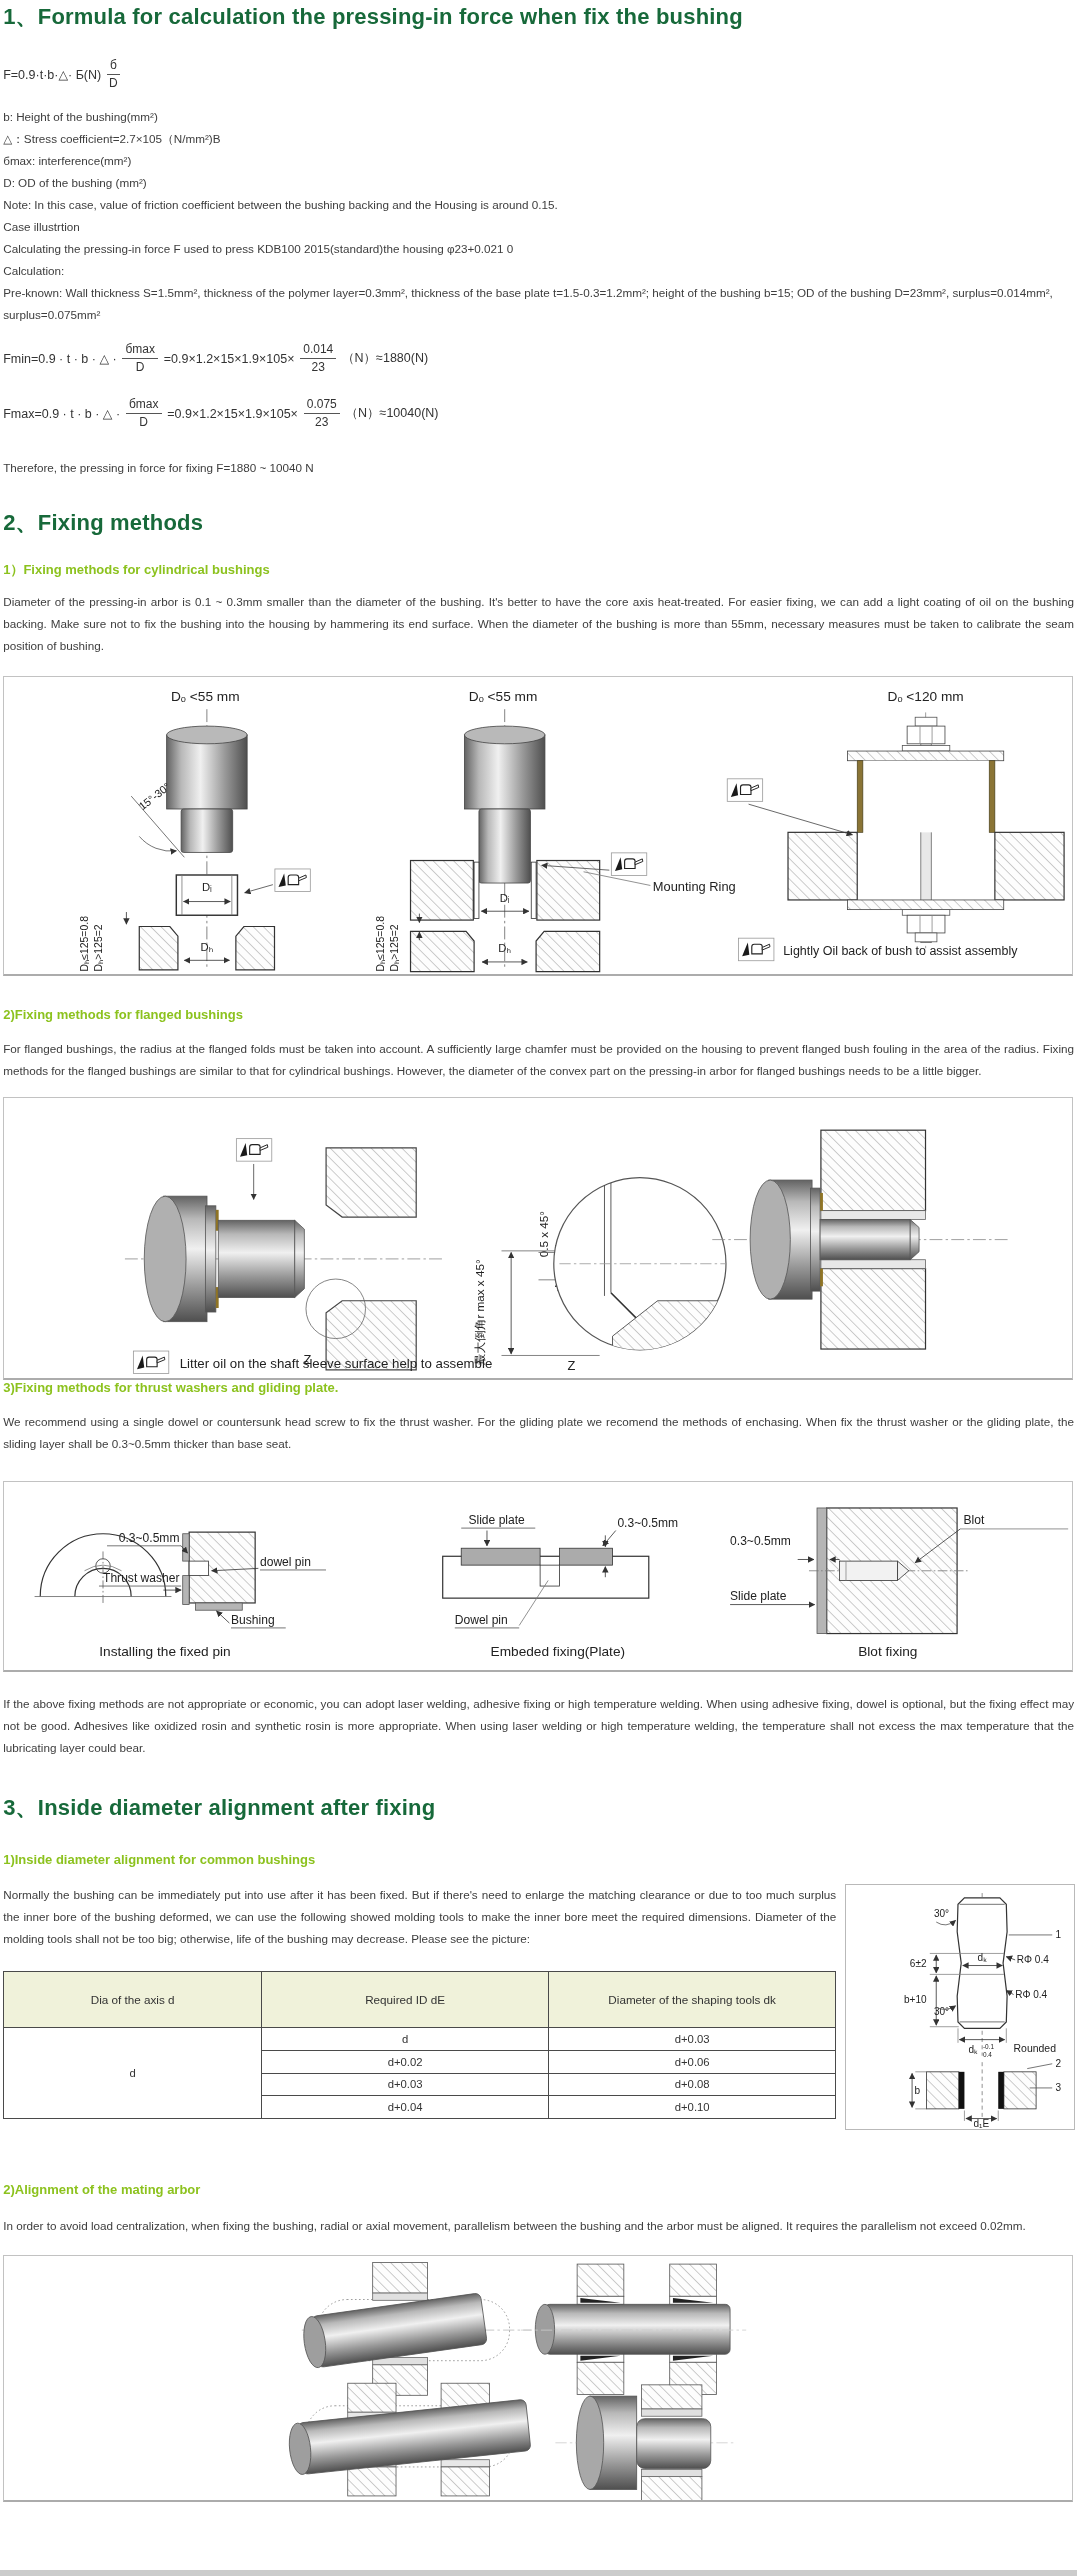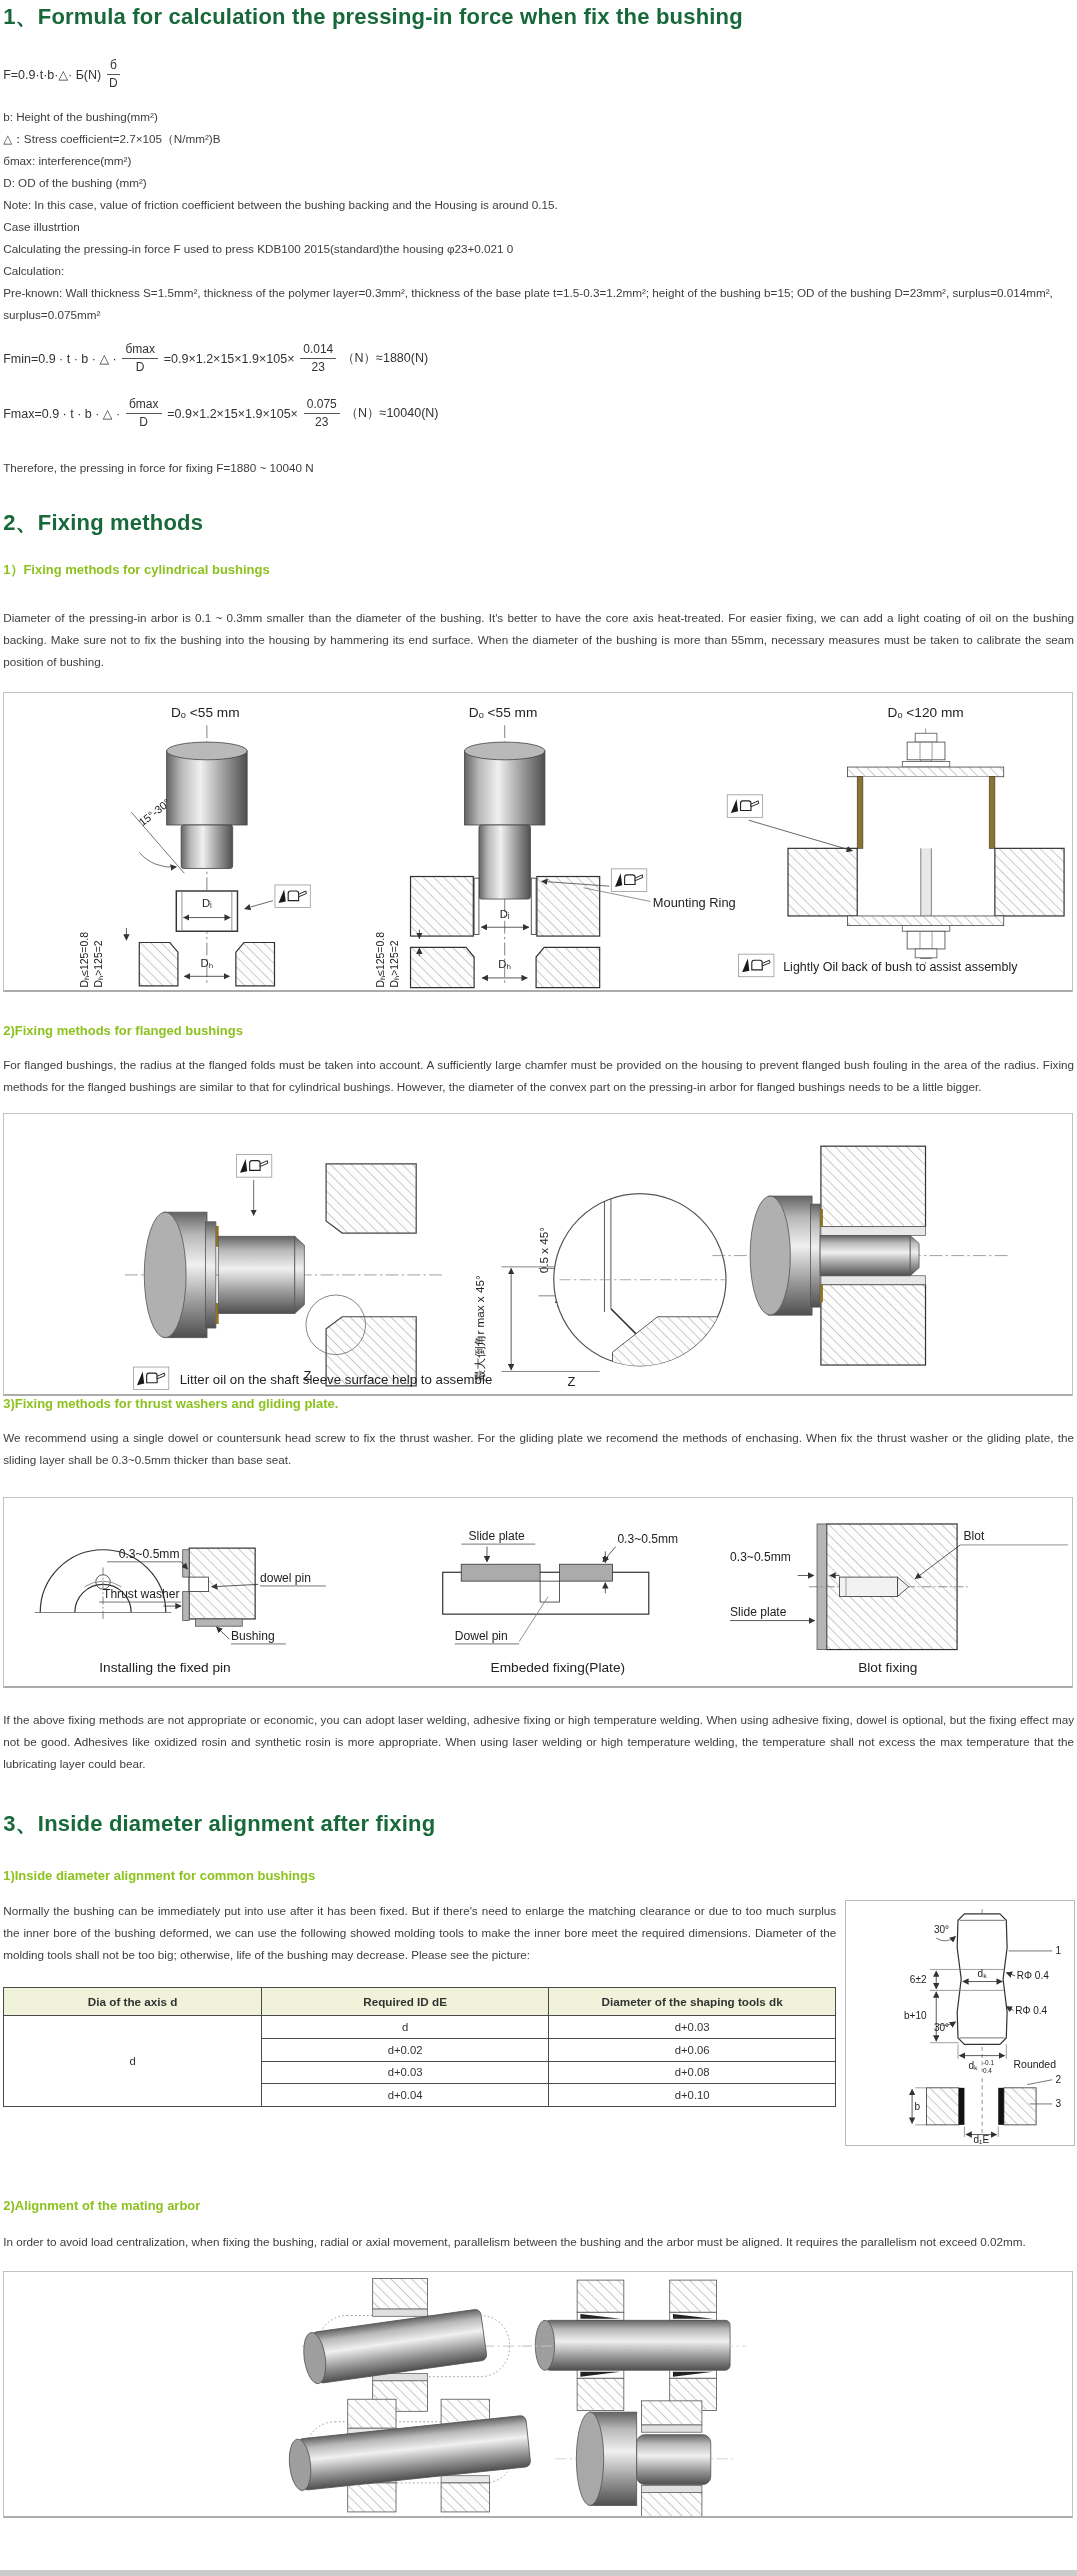--- a/index.html
+++ b/index.html
@@ -115,7 +115,7 @@
 <p class="body" style="margin-top:22.6px">Therefore, the pressing in force for fixing F=1880 ~ 10040 N</p>
 
 <h1 style="margin-top:29px;margin-bottom:22.6px">2、Fixing methods</h1>
-<h2 style="margin-bottom:28px">1）Fixing methods for cylindrical bushings</h2>
+<h2 style="margin-bottom:12px">1）Fixing methods for cylindrical bushings</h2>
 <p class="body">Diameter of the pressing-in arbor is 0.1 ~ 0.3mm smaller than the diameter of the bushing. It's better to have the core axis heat-treated. For easier fixing, we can add a light coating of oil on the bushing backing. Make sure not to fix the bushing into the housing by hammering its end surface. When the diameter of the bushing is more than 55mm, necessary measures must be taken to calibrate the seam position of bushing.</p>
 
 <div class="figbox" style="margin-top:19.3px">

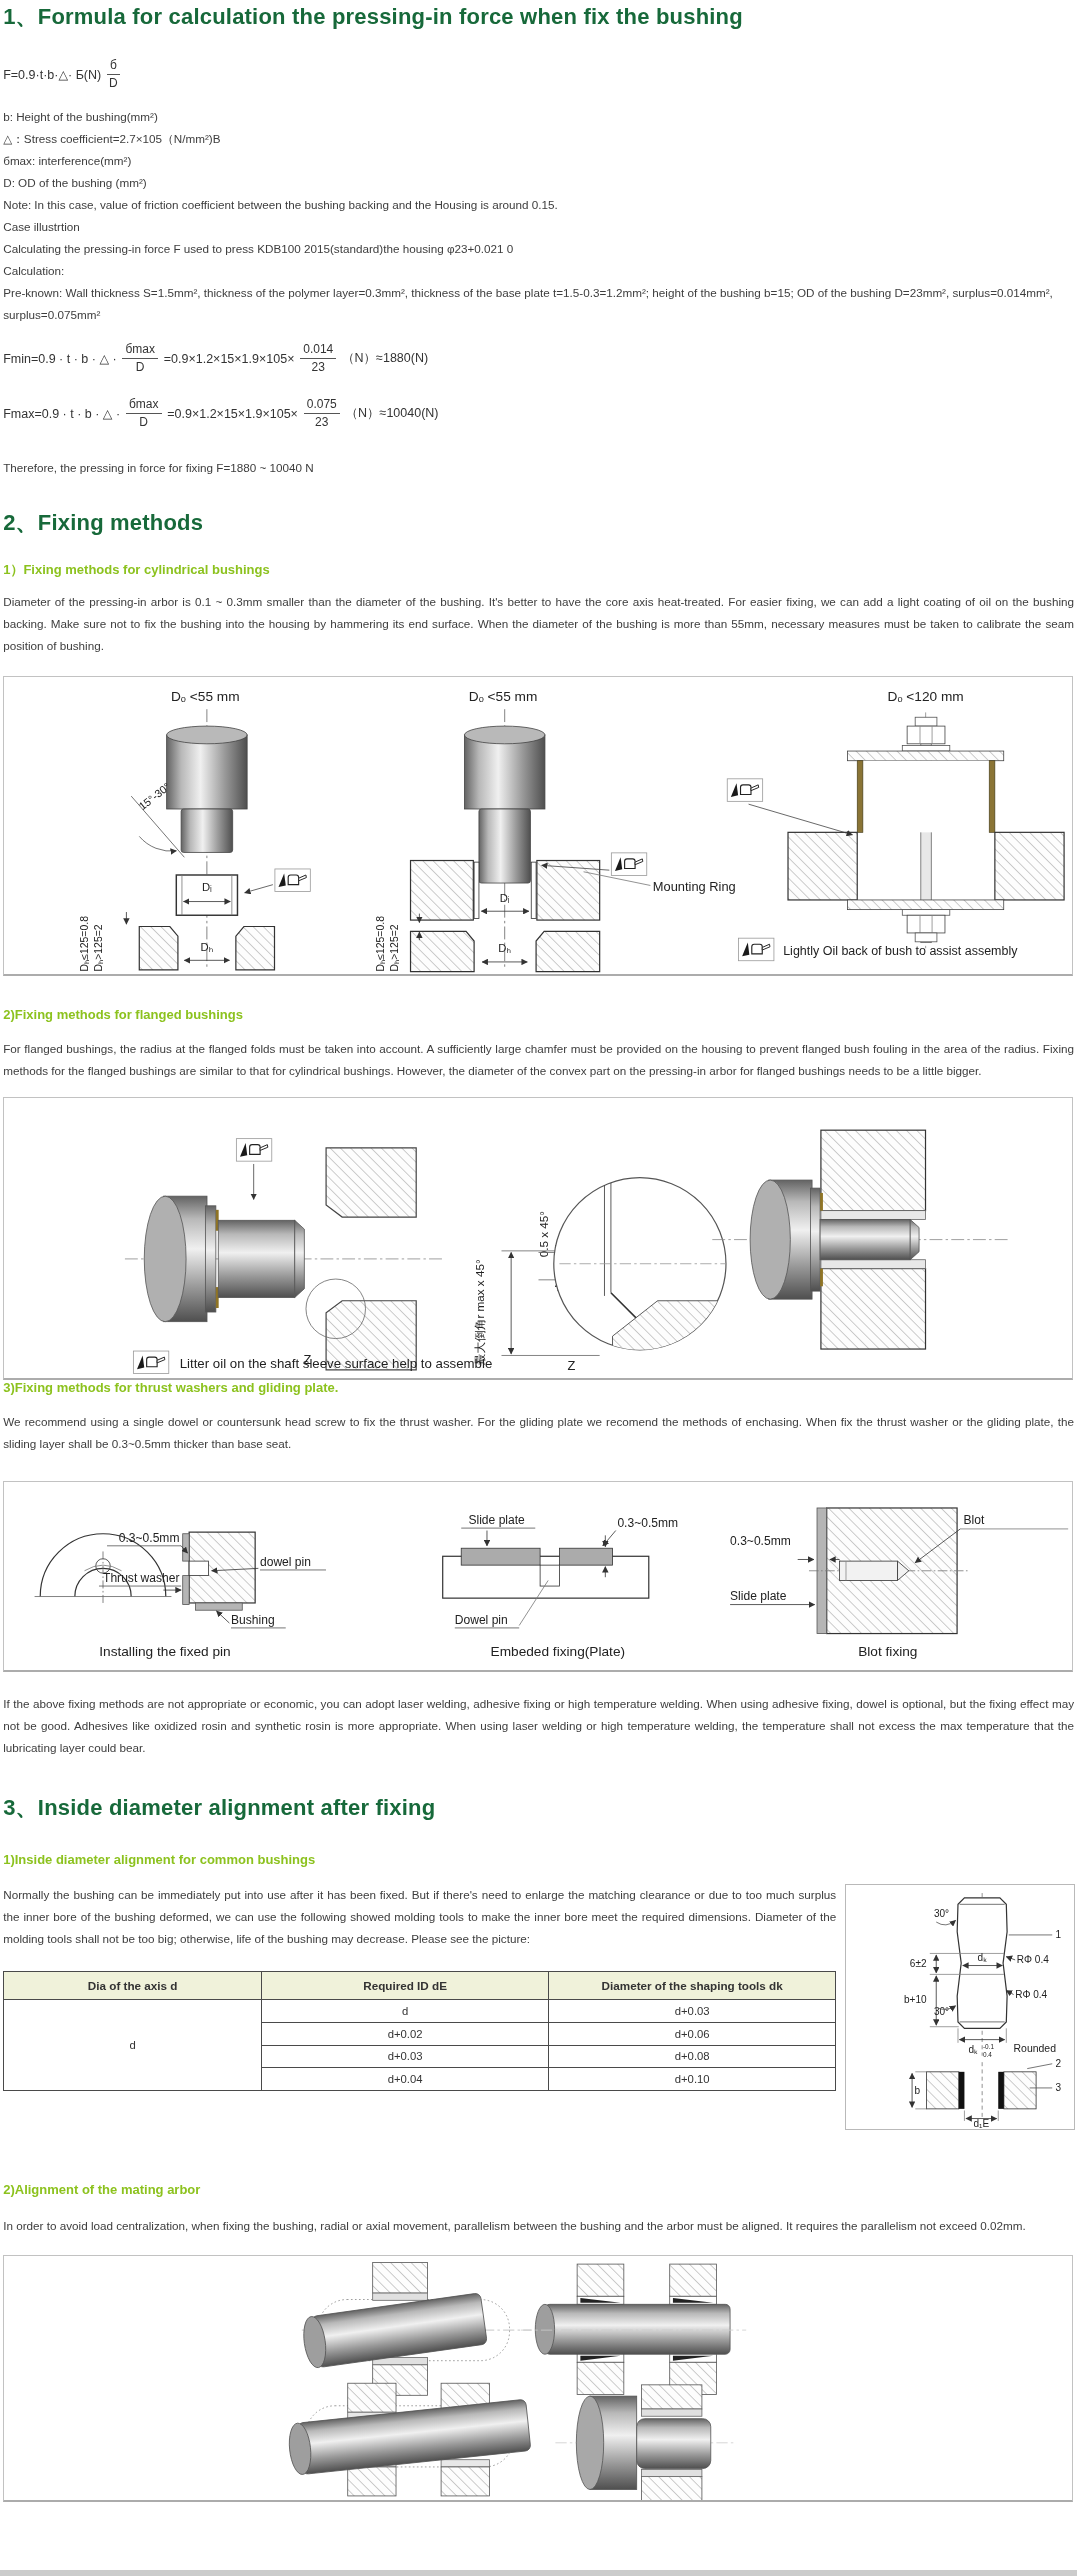--- a/index.html
+++ b/index.html
@@ -21,7 +21,7 @@
   svg{display:block;font-family:"Liberation Sans",sans-serif}
   svg text{fill:#222}
   table.spec{border-collapse:collapse;width:833px;border:1.6px solid #4a4a4a;font-size:11.3px;color:#333;text-align:center}
-  table.spec th{background:#f0f2da;font-weight:bold;height:28px;border:1.3px solid #4a4a4a;font-size:11.7px}
+  table.spec th{background:#f0f2da;font-weight:normal;height:56px;border:1.3px solid #4a4a4a;font-size:11.7px}
   table.spec td{height:22.6px;border:1.3px solid #4a4a4a}
   .tbl-row{display:flex;align-items:flex-start}
   .tool-box{border:0.8px solid #b9b9b9;margin-left:8.9px}

